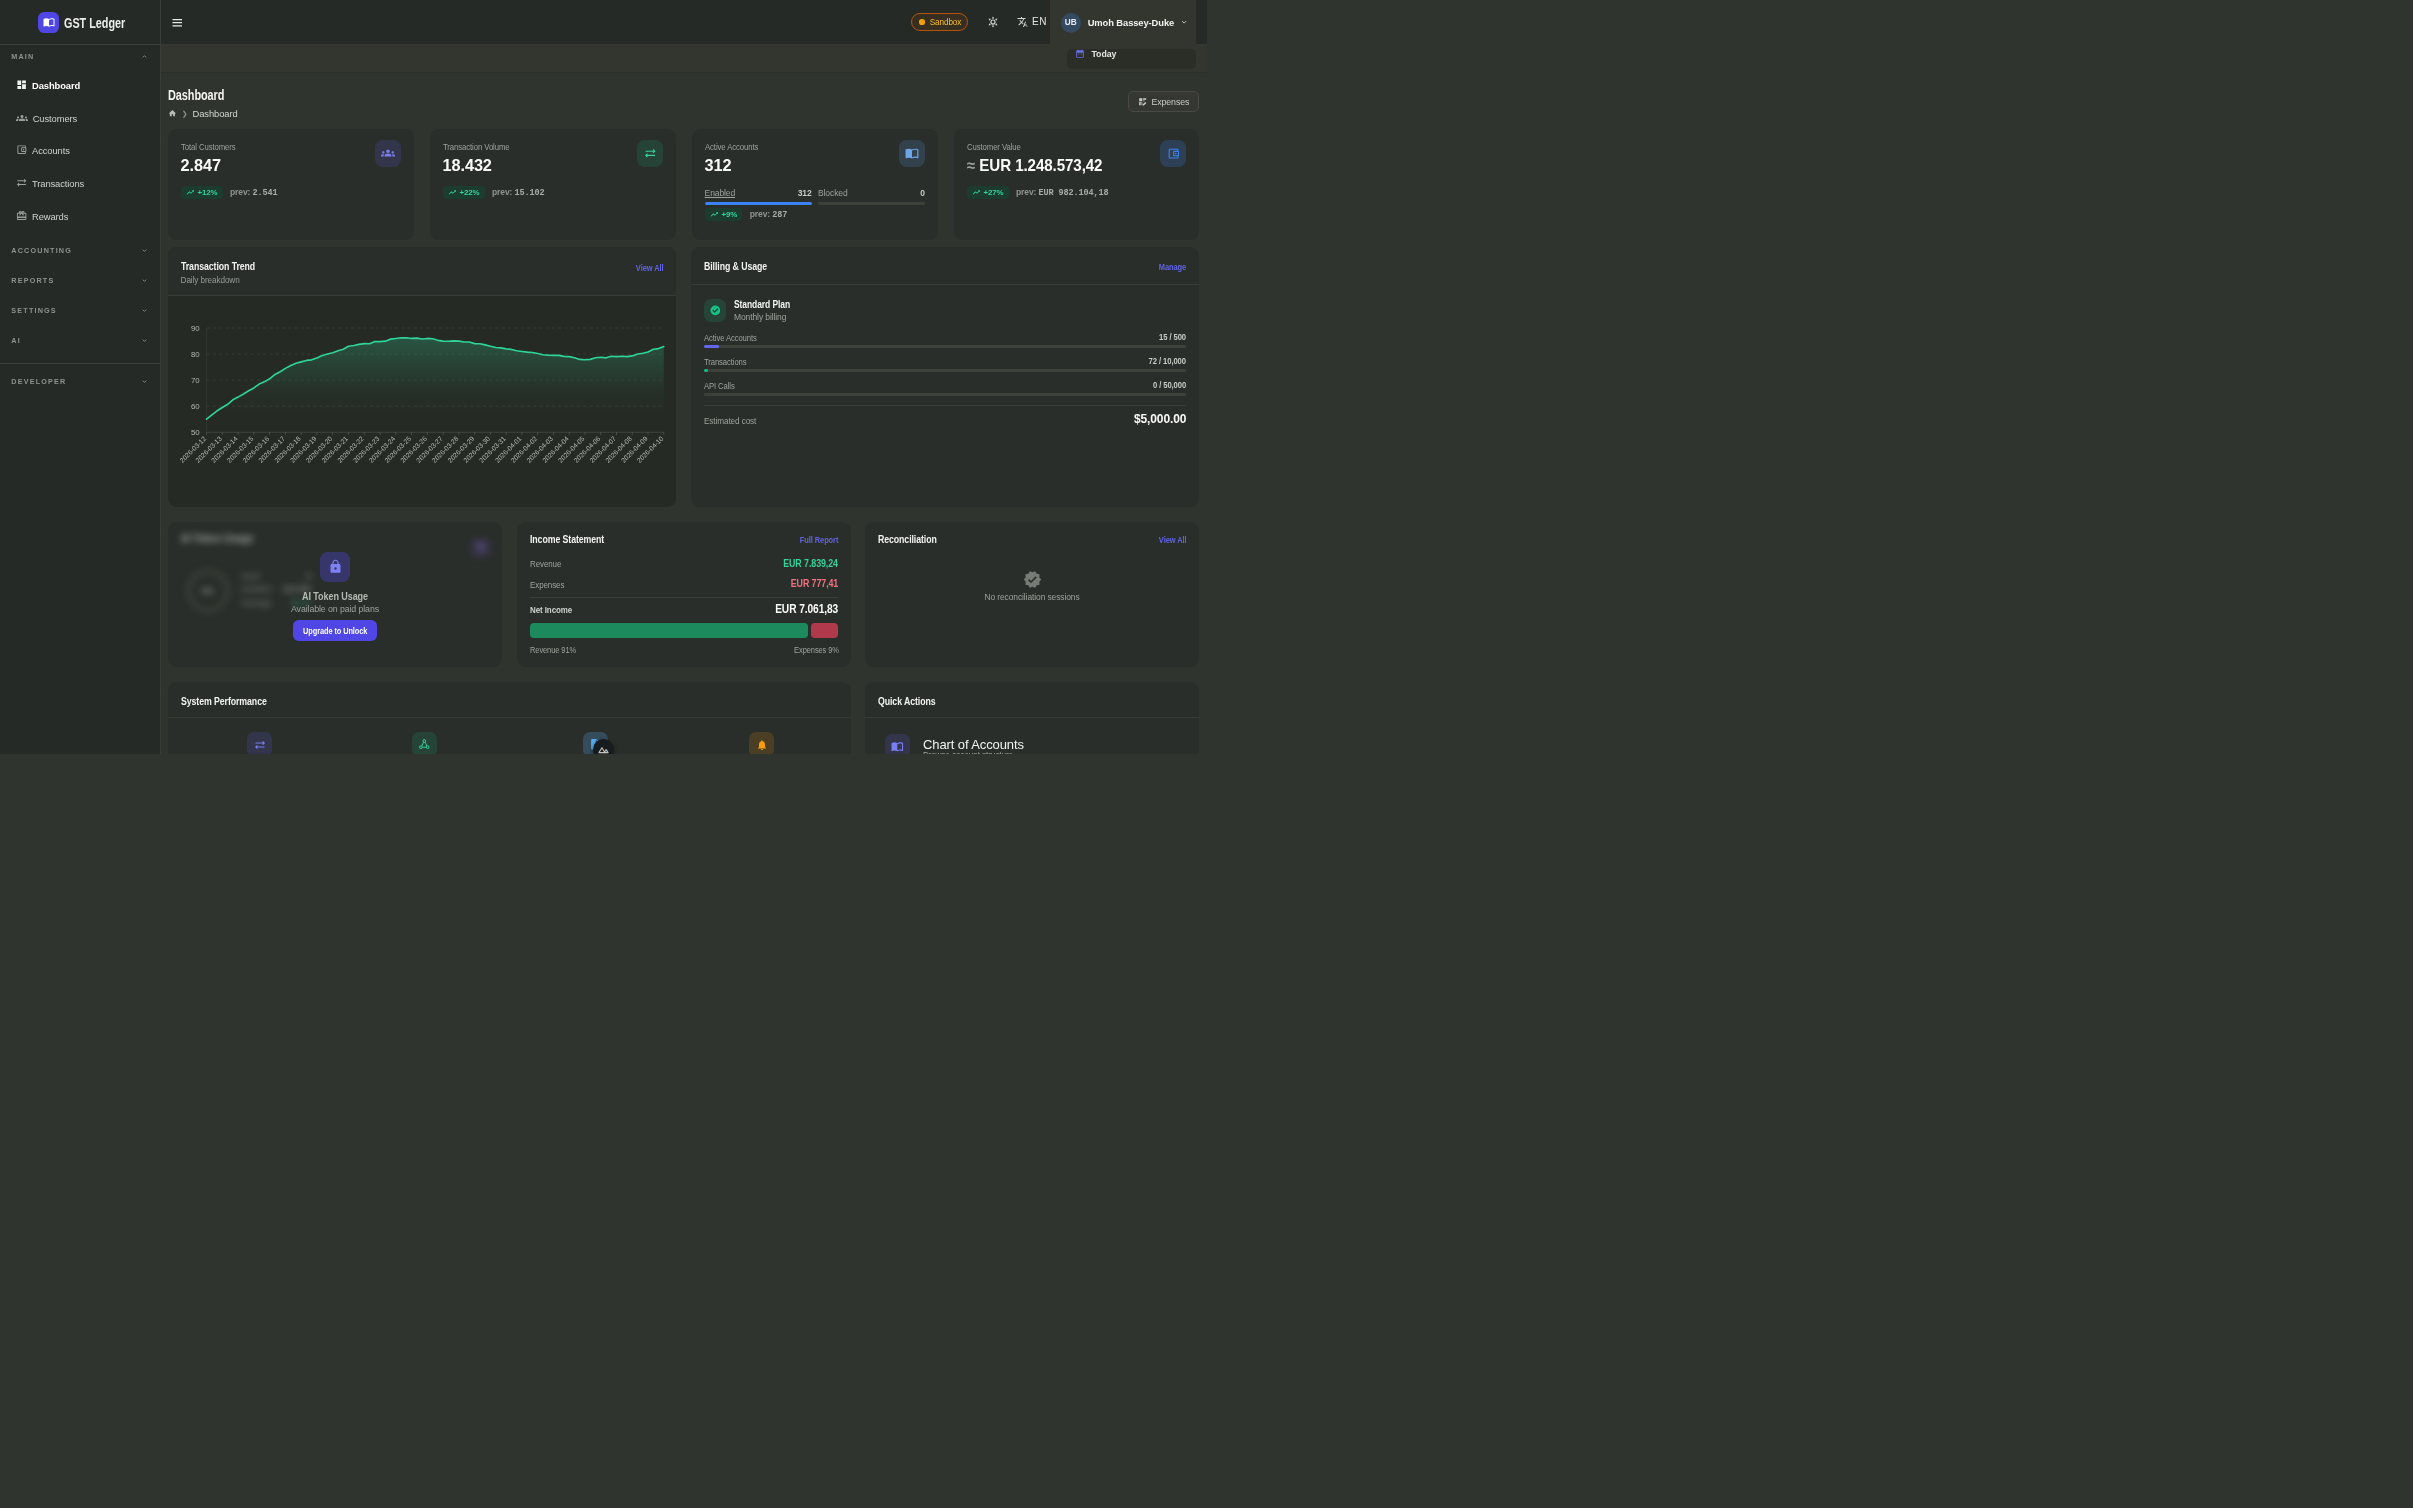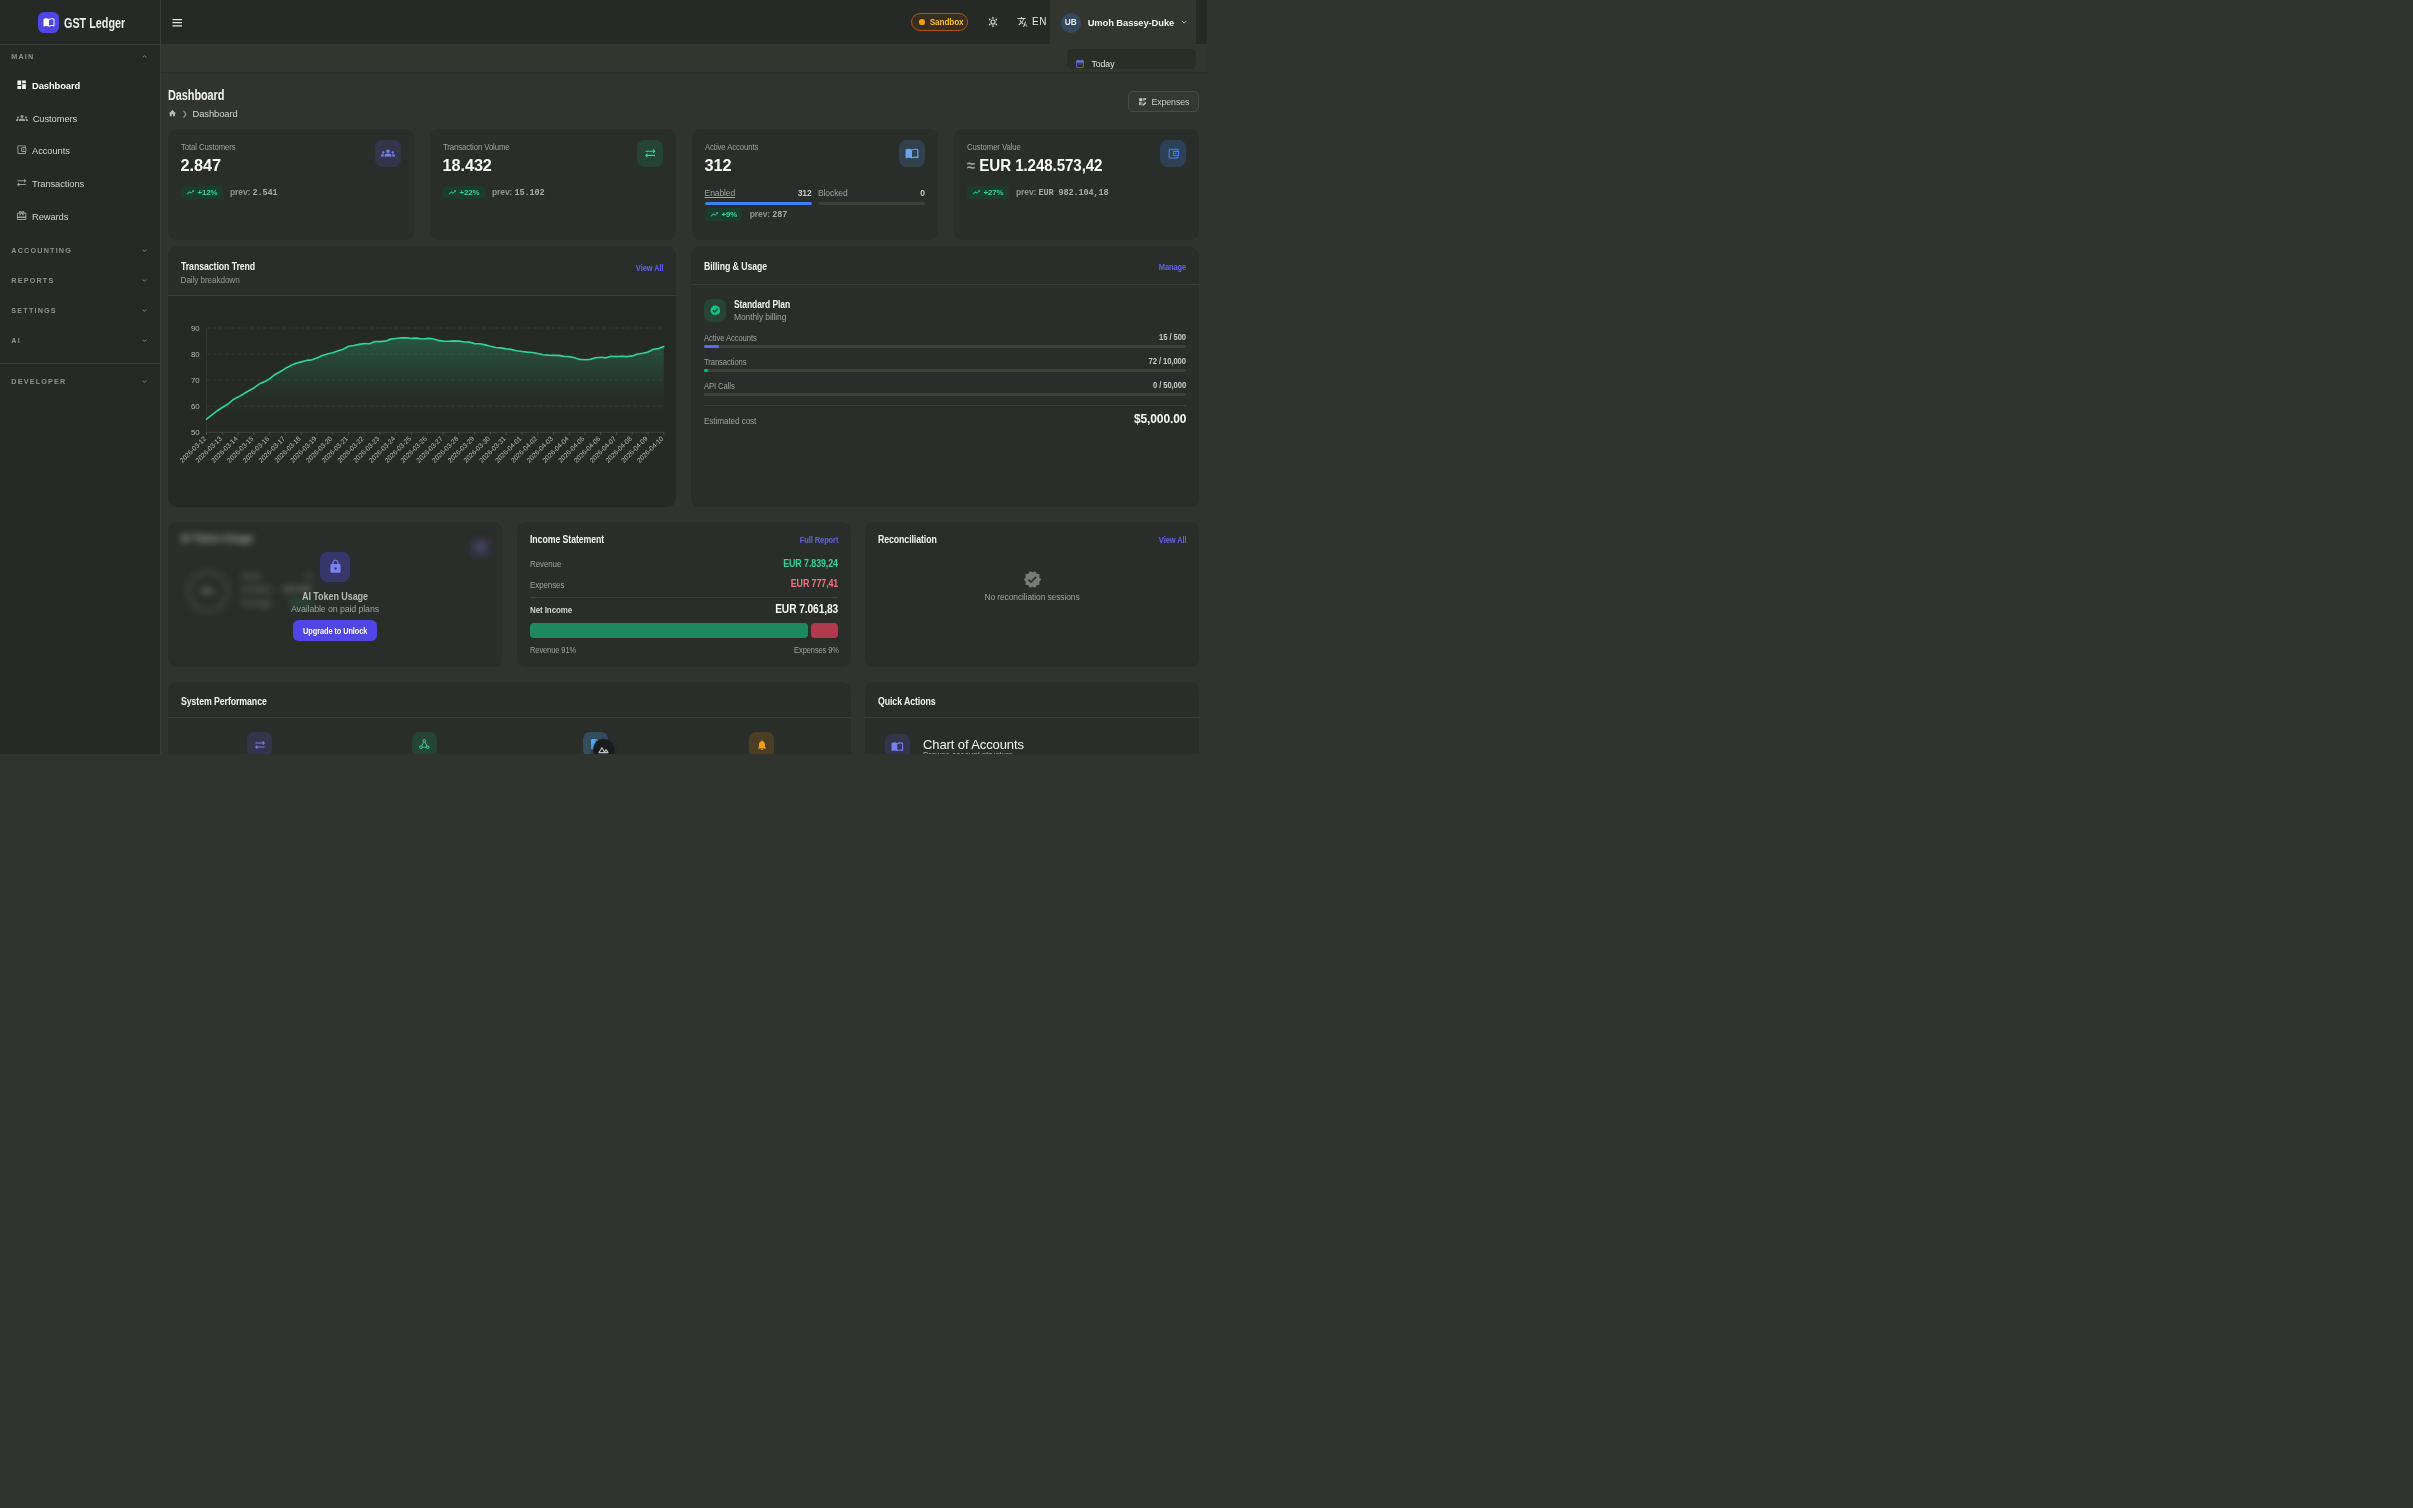--- a/index.html
+++ b/index.html
@@ -31,7 +31,7 @@
   
   .pill-sandbox { position:absolute; left:750px; top:13.2px; width:57px; height:18px; border:0.9px solid #b45309; border-radius:9.4px; background:rgba(180,83,9,0.12); display:flex; align-items:center; }
   .pill-sandbox .dot { width:5.7px; height:5.7px; border-radius:50%; background:#f59e0b; margin-left:7px; }
-  .pill-sandbox .t { color:#fbbf24; font-size:8.2px; font-weight:bold; margin-left:5px; }
+  .pill-sandbox .t { color:#fbbf24; font-size:8.2px; font-weight:normal; margin-left:5px; }
   .avatar { width:20px; height:20px; border-radius:50%; background:#354961; color:#e8ecf2; font-size:8.2px; font-weight:bold; display:flex; align-items:center; justify-content:center; margin-left:10.7px; }
   .uname { font-size:9.4px; font-weight:bold; color:#f0f2ef; margin-left:7px; }
   .today-btn { position:absolute; left:906px; top:4.4px; width:129px; height:19.5px; background:#2a2e27; border-radius:5px; display:flex; align-items:flex-end; }

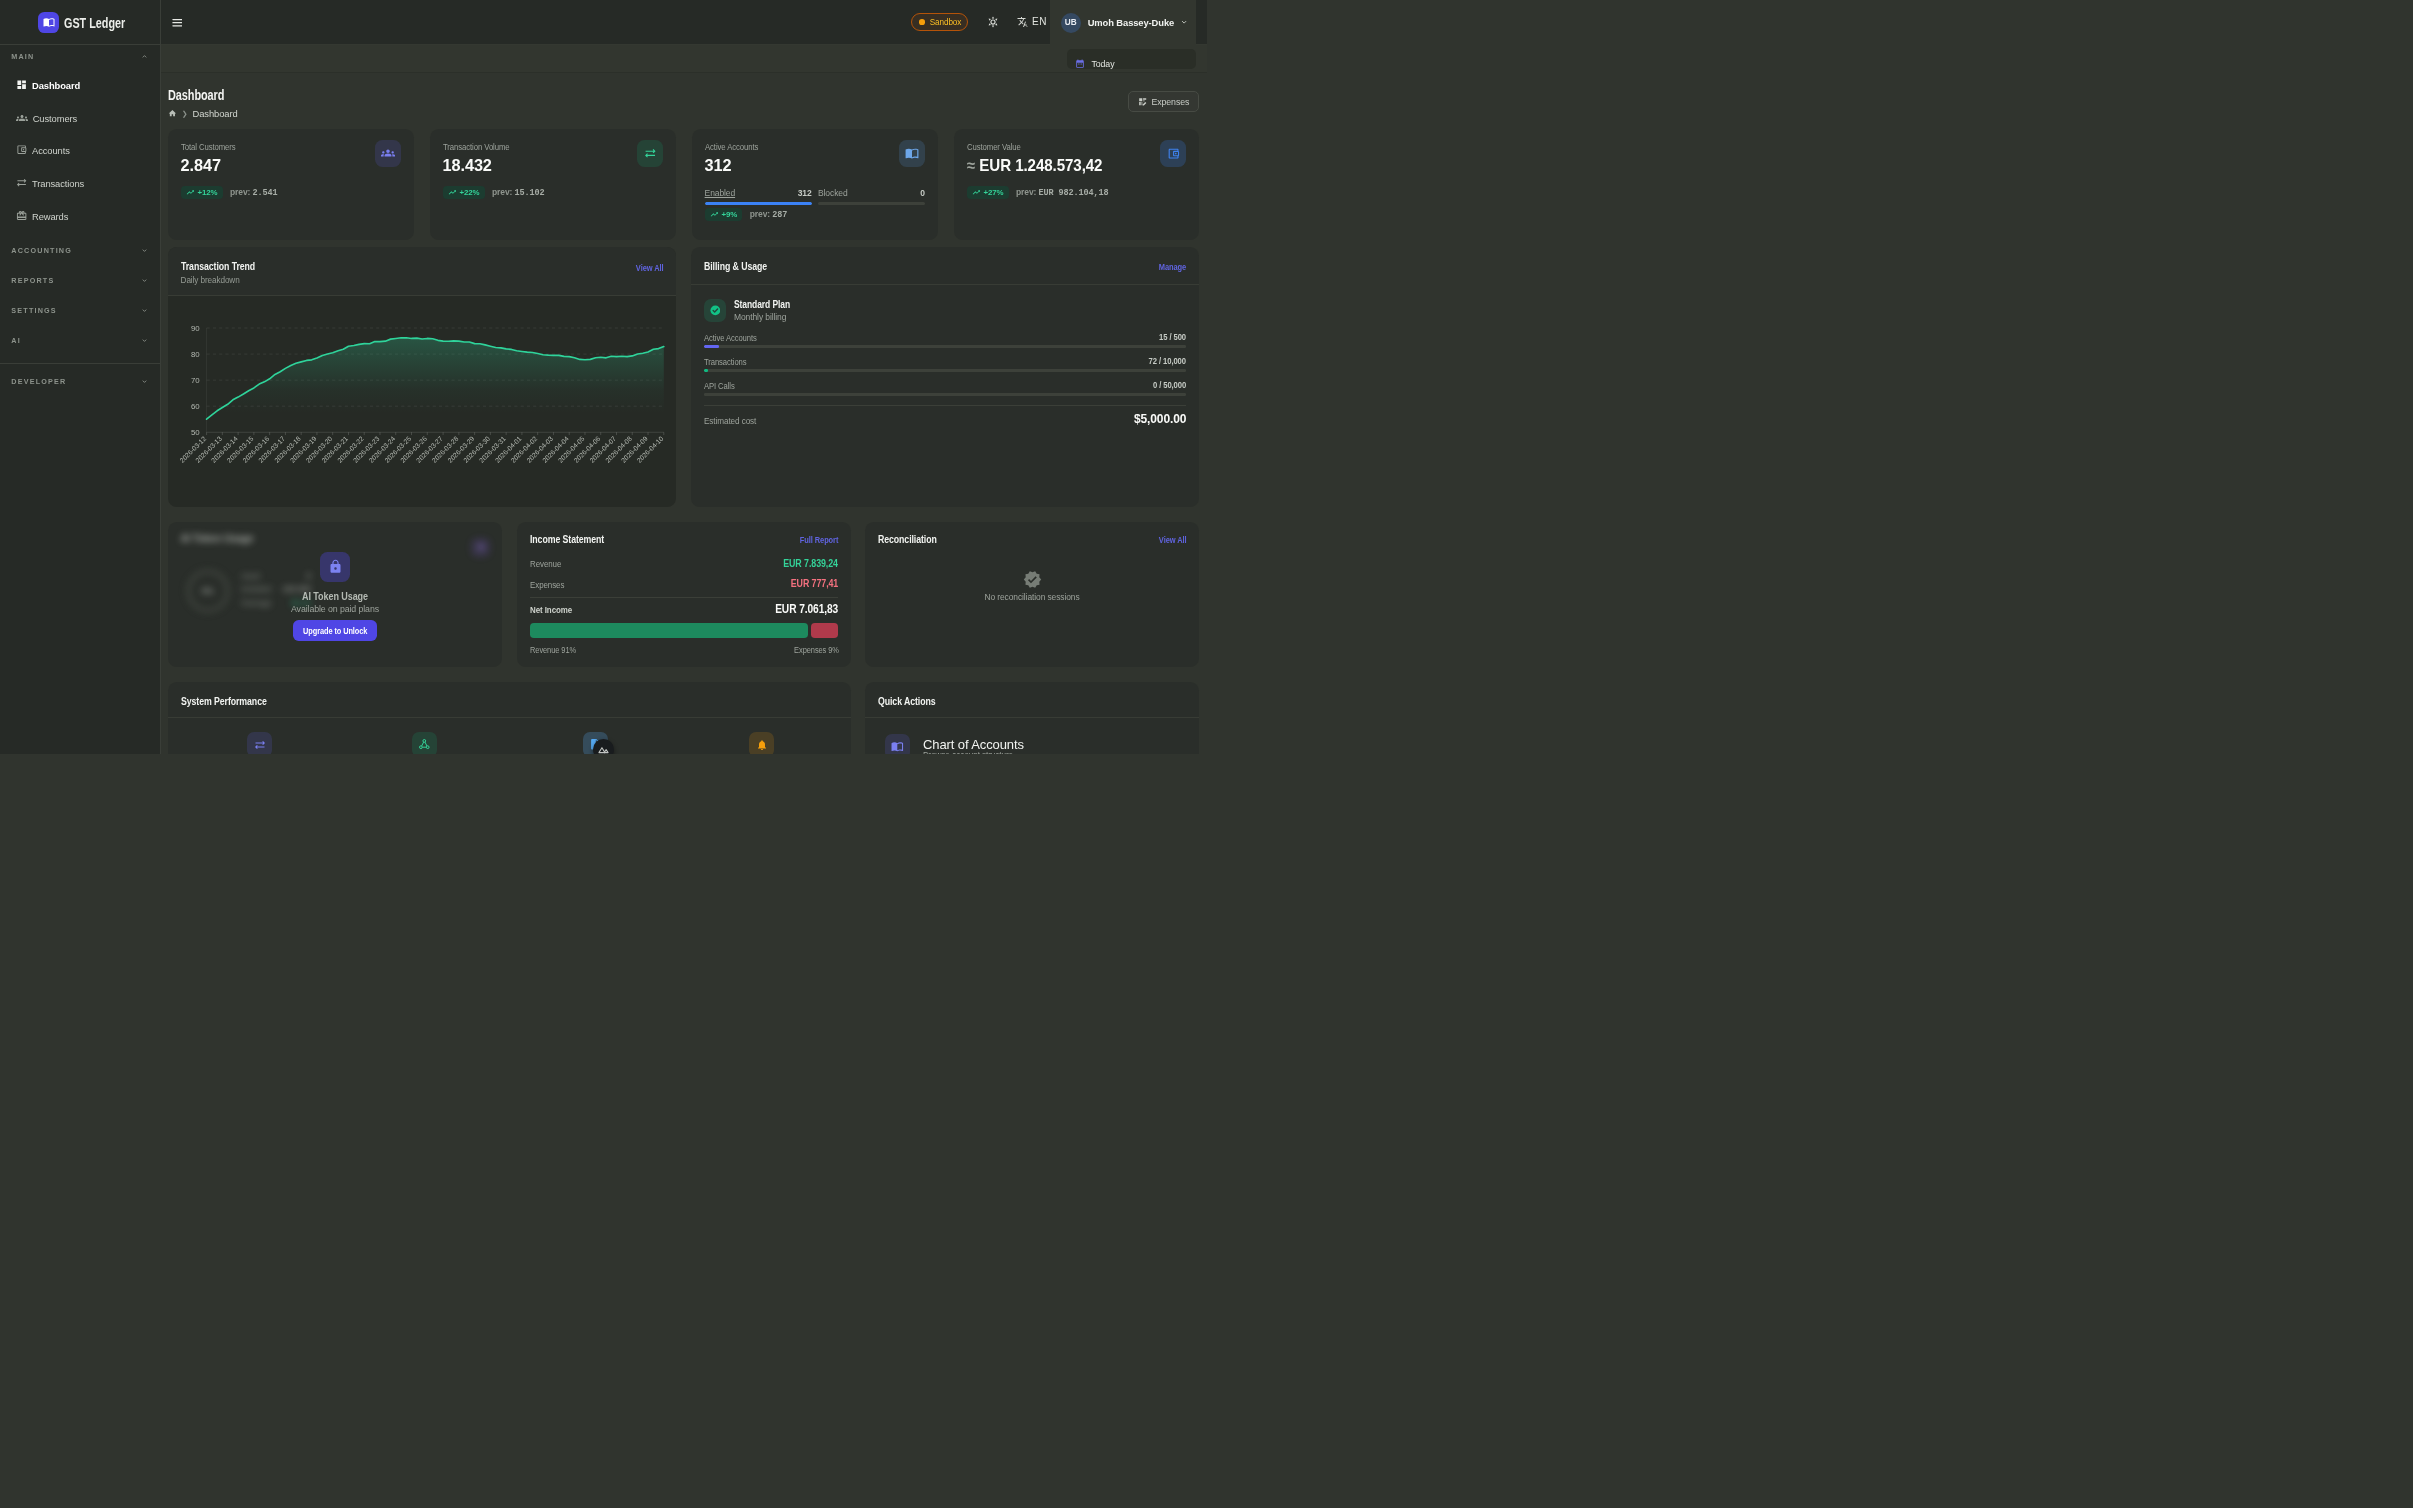--- a/index.html
+++ b/index.html
@@ -34,7 +34,7 @@
   .pill-sandbox .t { color:#fbbf24; font-size:8.2px; font-weight:normal; margin-left:5px; }
   .avatar { width:20px; height:20px; border-radius:50%; background:#354961; color:#e8ecf2; font-size:8.2px; font-weight:bold; display:flex; align-items:center; justify-content:center; margin-left:10.7px; }
   .uname { font-size:9.4px; font-weight:bold; color:#f0f2ef; margin-left:7px; }
-  .today-btn { position:absolute; left:906px; top:4.4px; width:129px; height:19.5px; background:#2a2e27; border-radius:5px; display:flex; align-items:flex-end; }
+  .today-btn { position:absolute; left:906px; top:4.4px; width:129px; height:19.5px; background:#2a2e27; border-radius:5px; display:flex; align-items:flex-start;font-weight:bold; }
   .today-btn .t { font-size:8.8px; color:#e3e6e1; margin-left:6.3px; }
 
   

